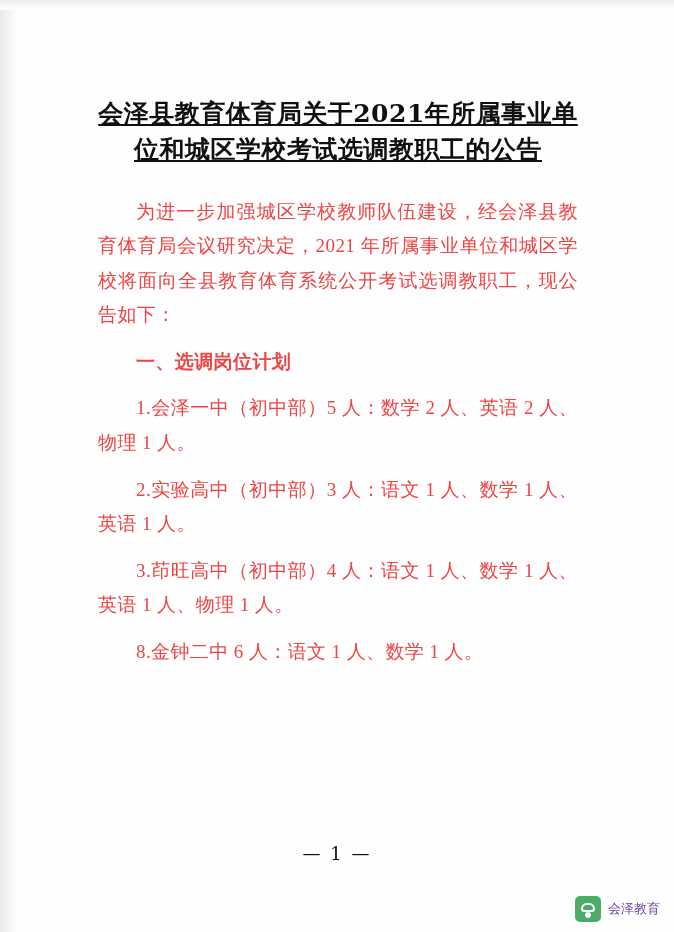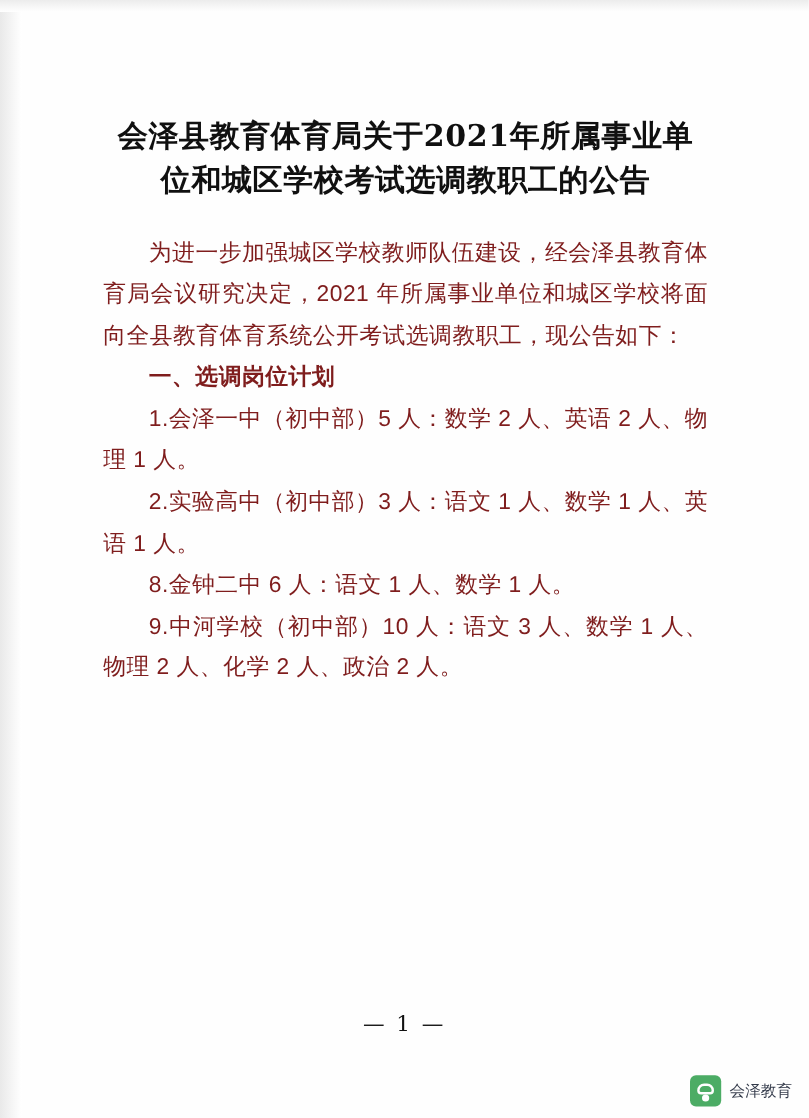--- a/index.html
+++ b/index.html
@@ -36,6 +36,7 @@
     letter-spacing: 0.5px;
     margin: 0 0 26px 0;
     font-family: "DejaVu Serif", "Liberation Serif", serif;
+    text-decoration: underline;
   }
   .para {
     font-size: 19px;

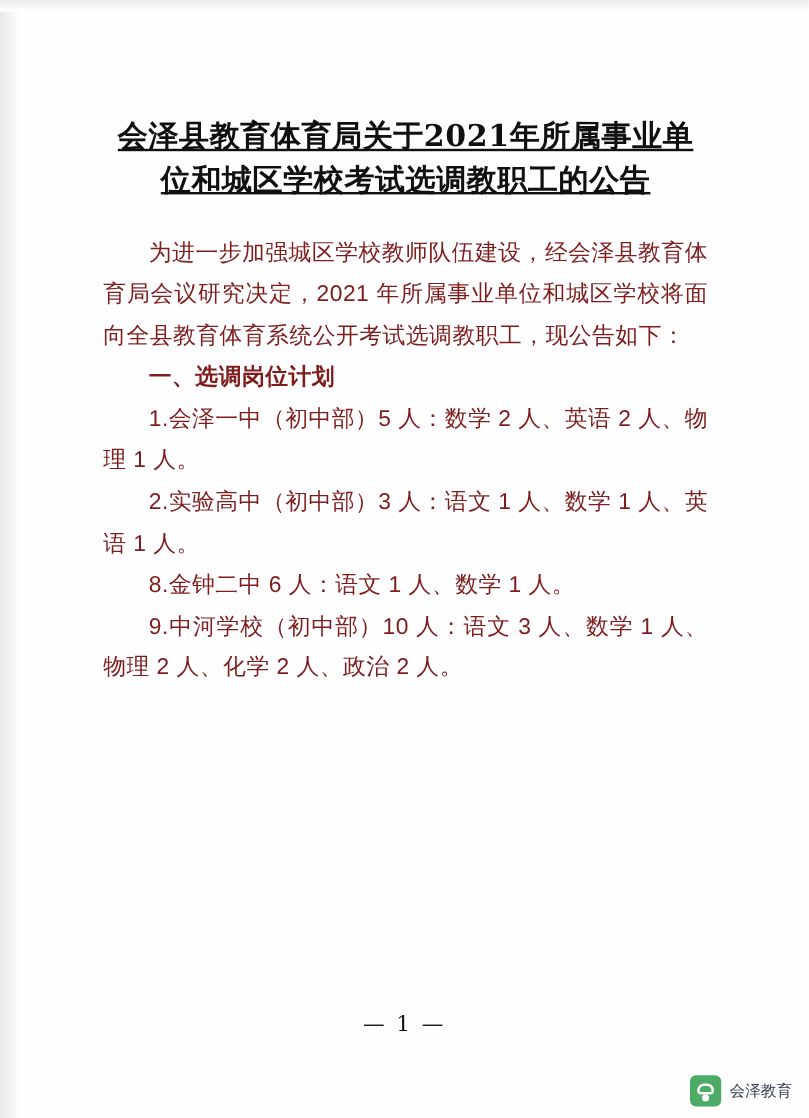--- a/index.html
+++ b/index.html
@@ -41,11 +41,11 @@
   .para {
     font-size: 19px;
     line-height: 1.82;
-    color: #7f1d1d;
+    color: #ef4444;
     text-align: justify;
-    margin: 0;
+    margin: 12px;
     letter-spacing: 0.4px;
-    font-family: Liberation Sans, sans-serif;
+    font-family: Liberation Serif, serif;
   }
   .para.indent {
     text-indent: 38px;

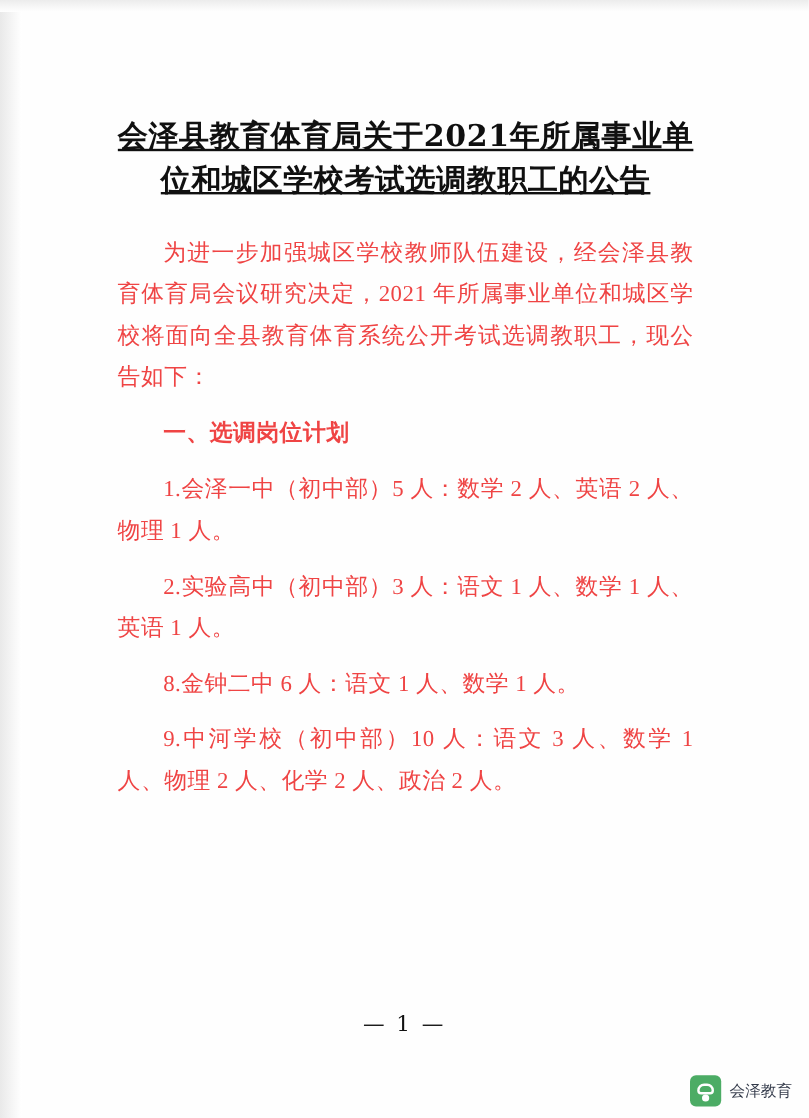--- a/index.html
+++ b/index.html
@@ -139,6 +139,7 @@
     <p class="para heading">一、选调岗位计划</p>
     <p class="para indent">1.会泽一中（初中部）5 人：数学 2 人、英语 2 人、物理 1 人。</p>
     <p class="para indent">2.实验高中（初中部）3 人：语文 1 人、数学 1 人、英语 1 人。</p>
+    <p class="para indent">3.茚旺高中（初中部）4 人：语文 1 人、数学 1 人、英语 1 人、物理 1 人。</p>
     <p class="para indent">8.金钟二中 6 人：语文 1 人、数学 1 人。</p>
     <p class="para indent">9.中河学校（初中部）10 人：语文 3 人、数学 1 人、物理 2 人、化学 2 人、政治 2 人。</p>
   </div>

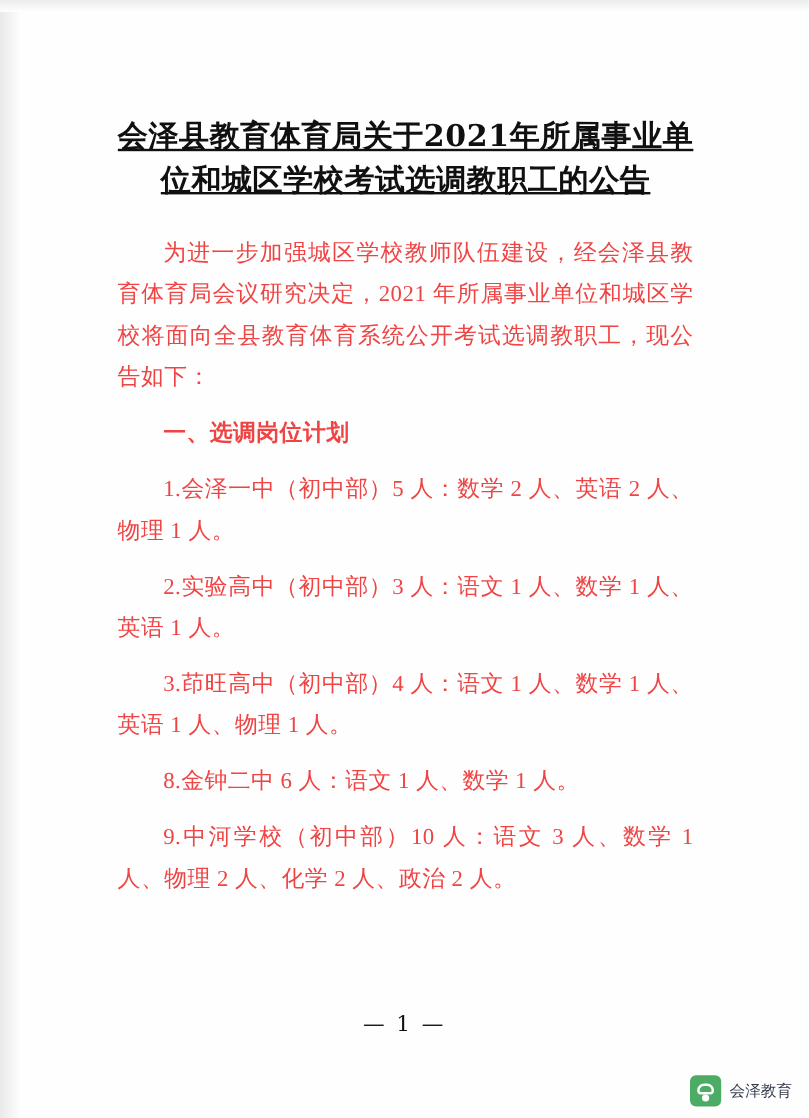--- a/index.html
+++ b/index.html
@@ -141,7 +141,6 @@
     <p class="para indent">2.实验高中（初中部）3 人：语文 1 人、数学 1 人、英语 1 人。</p>
     <p class="para indent">3.茚旺高中（初中部）4 人：语文 1 人、数学 1 人、英语 1 人、物理 1 人。</p>
     <p class="para indent">8.金钟二中 6 人：语文 1 人、数学 1 人。</p>
-    <p class="para indent">9.中河学校（初中部）10 人：语文 3 人、数学 1 人、物理 2 人、化学 2 人、政治 2 人。</p>
   </div>
 
   <div class="page-number">— 1 —</div>

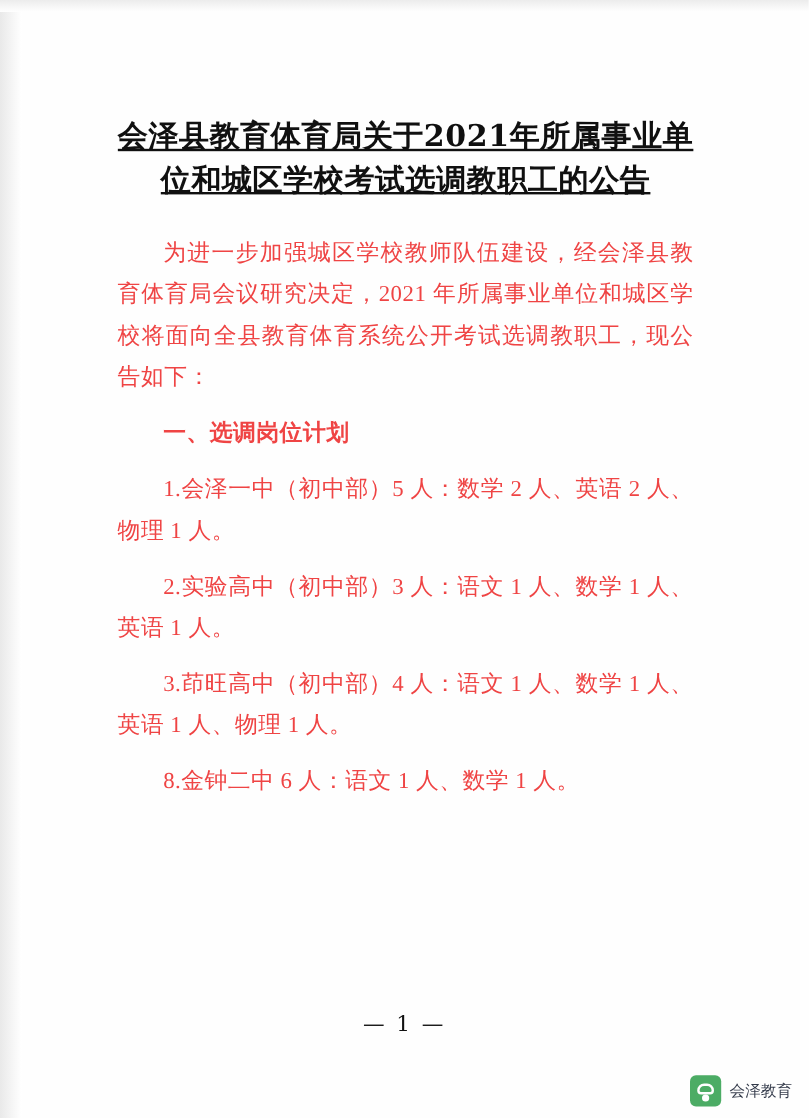--- a/index.html
+++ b/index.html
@@ -105,7 +105,7 @@
   }
   .wm-text {
     font-size: 13px;
-    color: #0f172a;
+    color: #4c1d95;
     font-family: Liberation Mono, monospace;
   }
   .paper-edge-left {

